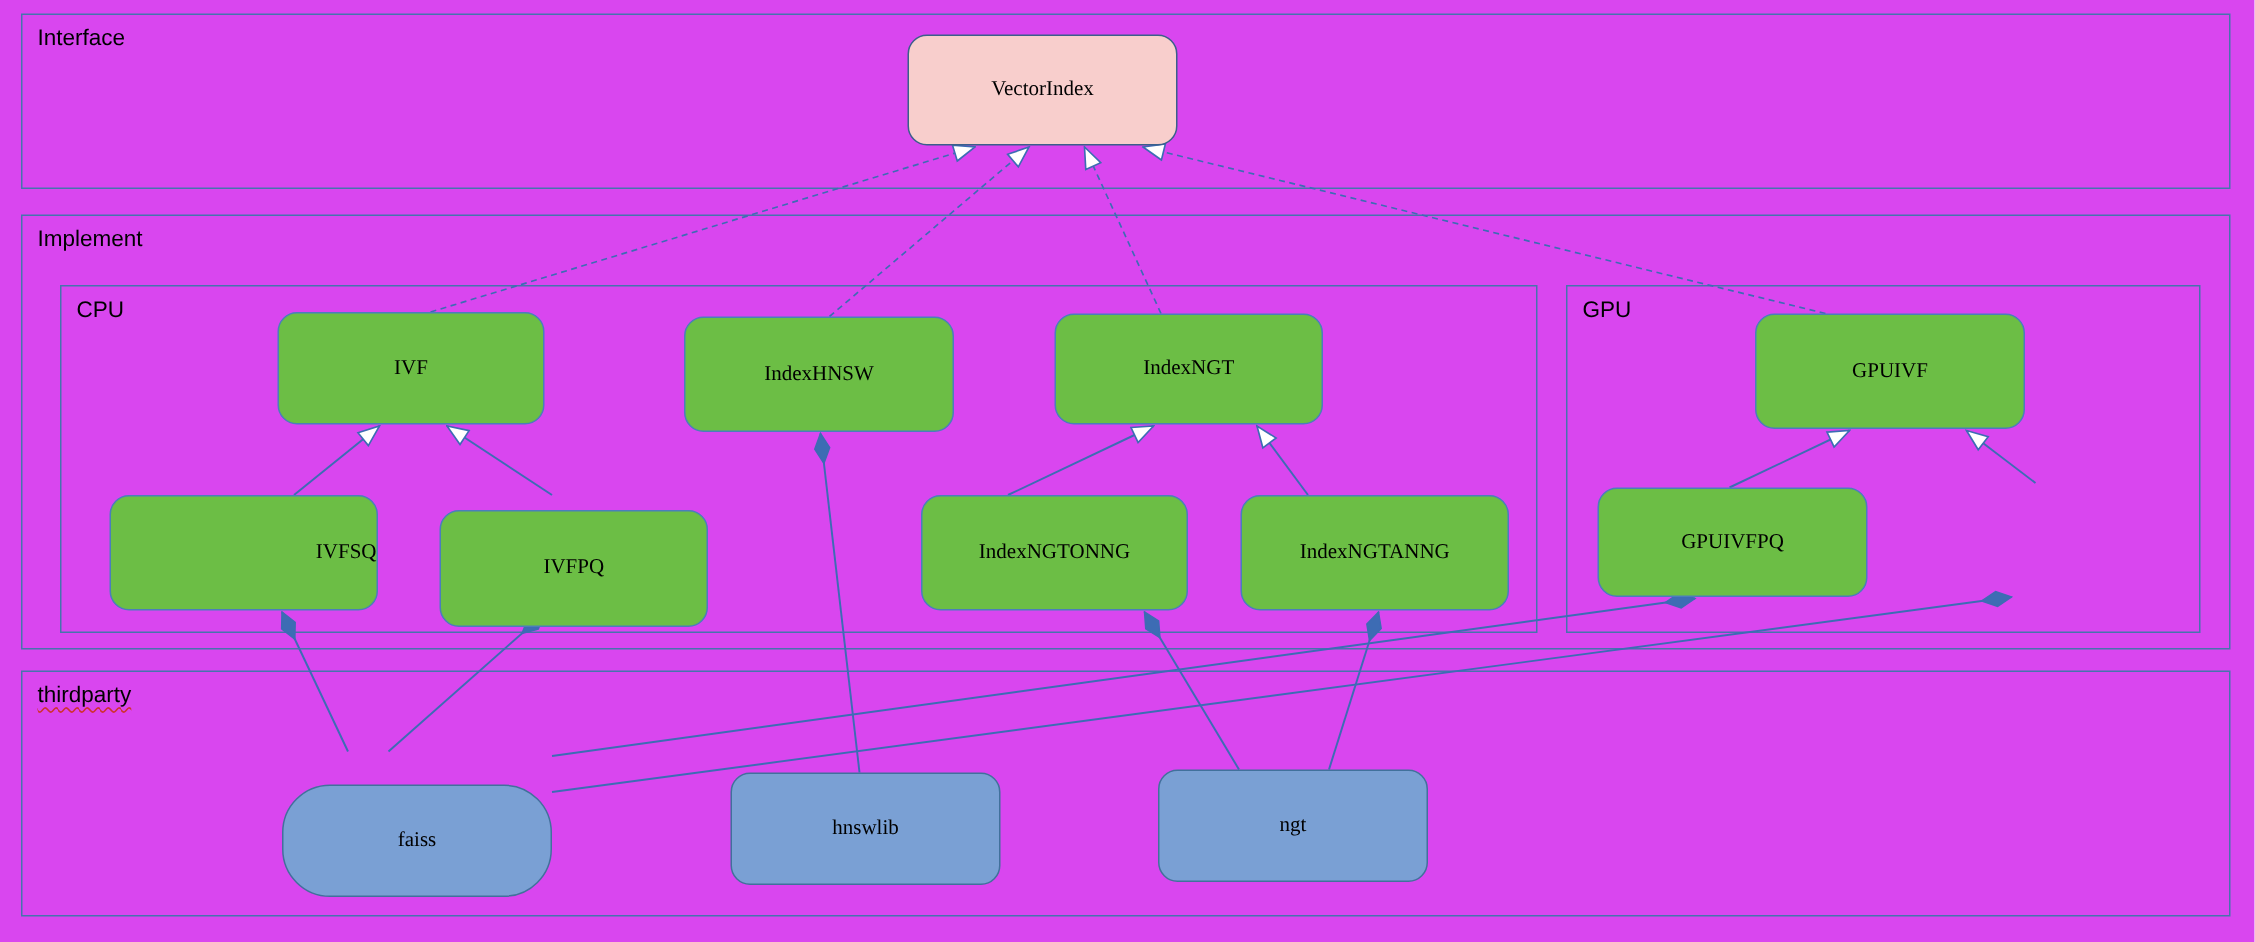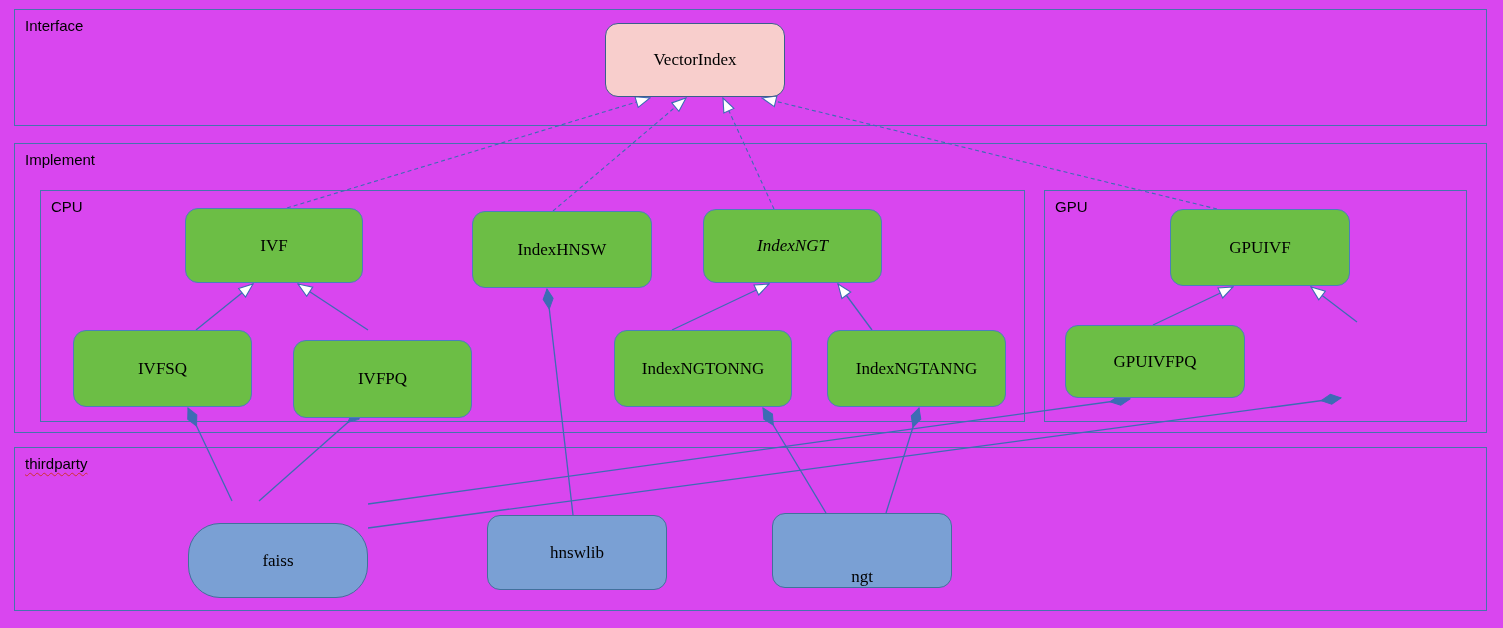--- a/index.html
+++ b/index.html
@@ -44,7 +44,7 @@
     box-sizing:border-box;
     z-index:3;
     font-family:"Liberation Serif",serif;
-    font-size:17px;
+    font-size:14px;
     color:#000;
     text-align:center;
   }

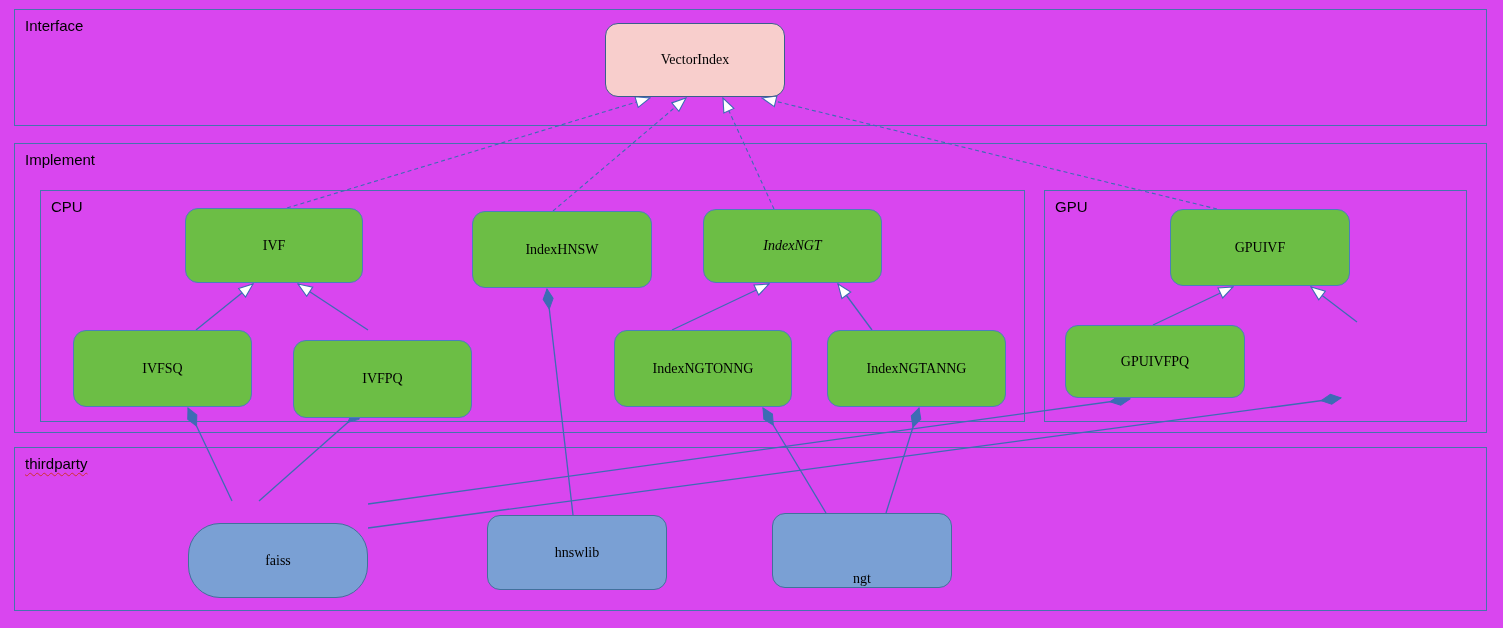--- a/index.html
+++ b/index.html
@@ -114,7 +114,7 @@
     <div class="node impl" style="left: 185px; top: 208px; width: 178px; height: 75px;">
       <span class="node-label">IVF</span>
     </div>
-    <div class="node impl" style="left: 456px; top: 211px; width: 180px; height: 77px; margin-left: 16px;">
+    <div class="node impl" style="left: 456px; top: 211px; width: 180px; height: 77px;">
       <span class="node-label">IndexHNSW</span>
     </div>
     <div class="node impl" style="left: 703px; top: 209px; width: 179px; height: 74px; font-style: italic;">

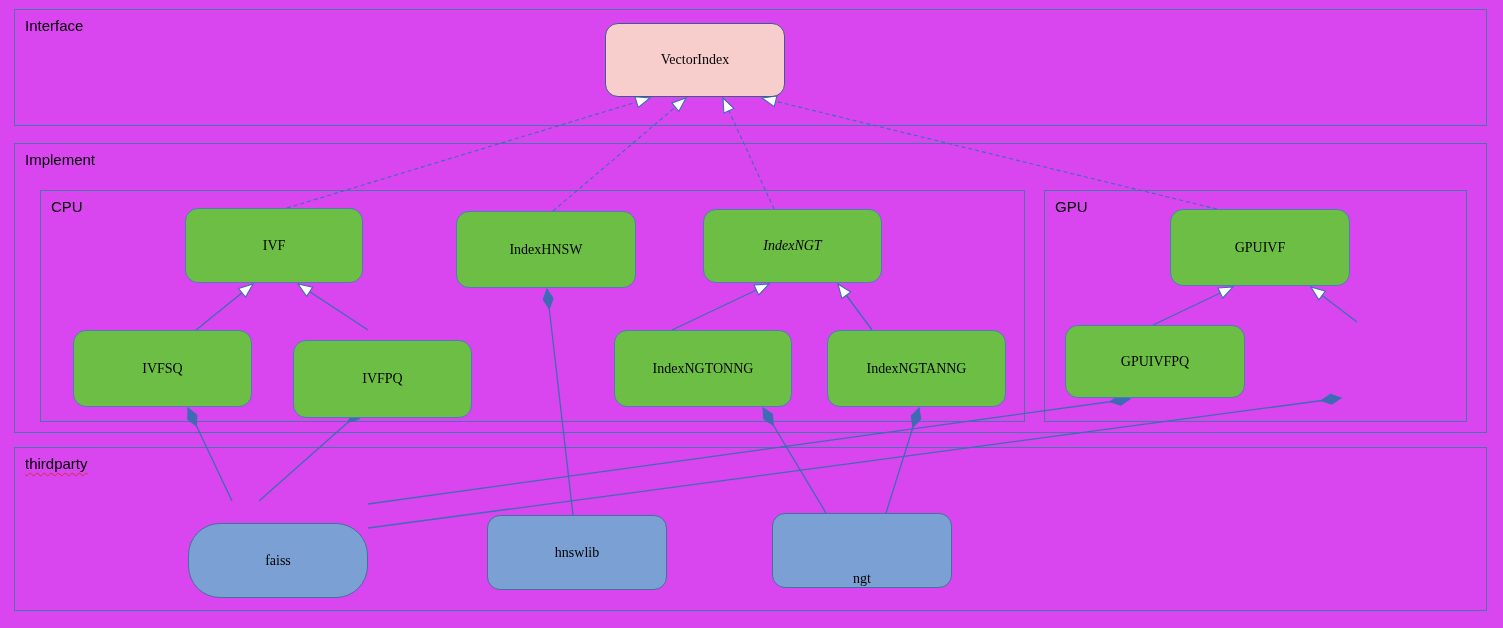--- a/index.html
+++ b/index.html
@@ -117,7 +117,7 @@
     <div class="node impl" style="left: 456px; top: 211px; width: 180px; height: 77px;">
       <span class="node-label">IndexHNSW</span>
     </div>
-    <div class="node impl" style="left: 703px; top: 209px; width: 179px; height: 74px; font-style: italic;">
+    <div class="node impl" style="left: 703px; top: 209px; width: 179px; height: 74px;">
       <span class="node-label">IndexNGT</span>
     </div>
     <div class="node impl" style="left: 73px; top: 330px; width: 179px; height: 77px;">

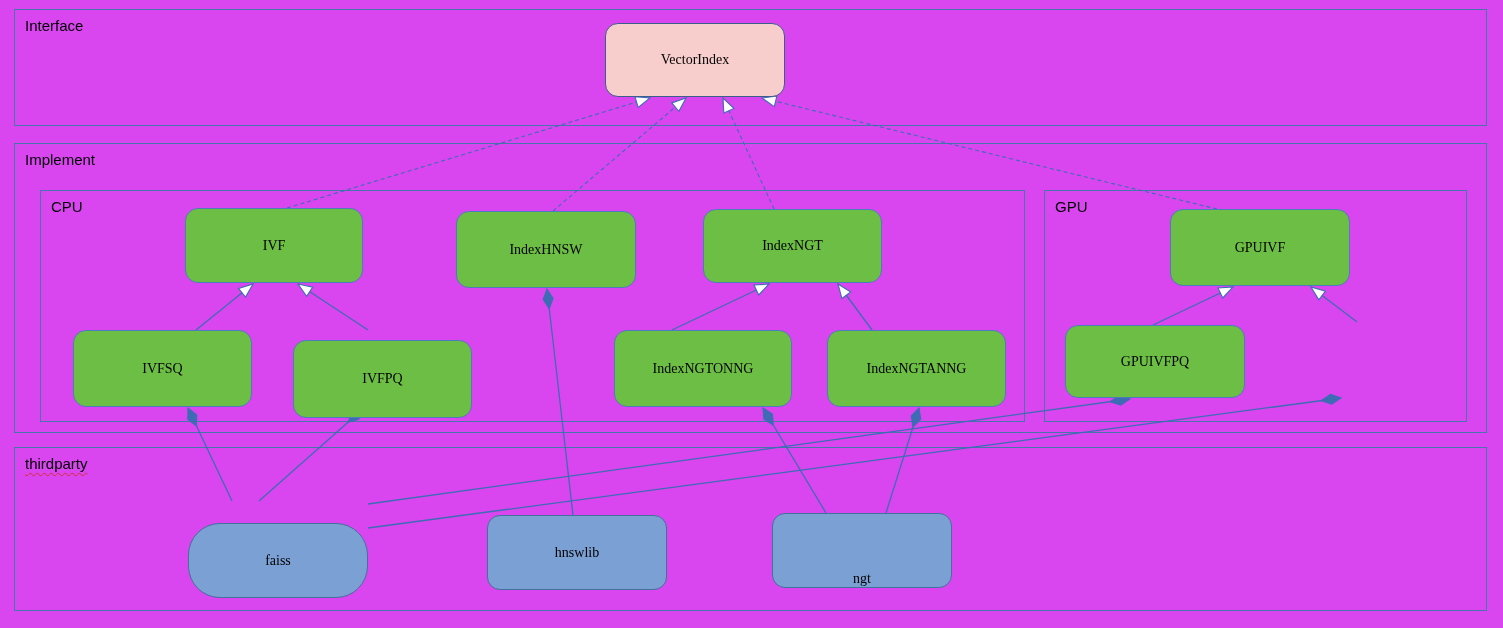--- a/index.html
+++ b/index.html
@@ -120,7 +120,7 @@
     <div class="node impl" style="left: 703px; top: 209px; width: 179px; height: 74px;">
       <span class="node-label">IndexNGT</span>
     </div>
-    <div class="node impl" style="left: 73px; top: 330px; width: 179px; height: 77px;">
+    <div class="node impl" style="left: 73px; top: 330px; width: 179px; height: 77px; justify-content: flex-end;">
       <span class="node-label">IVFSQ</span>
     </div>
     <div class="node impl" style="left: 293px; top: 340px; width: 179px; height: 78px;">

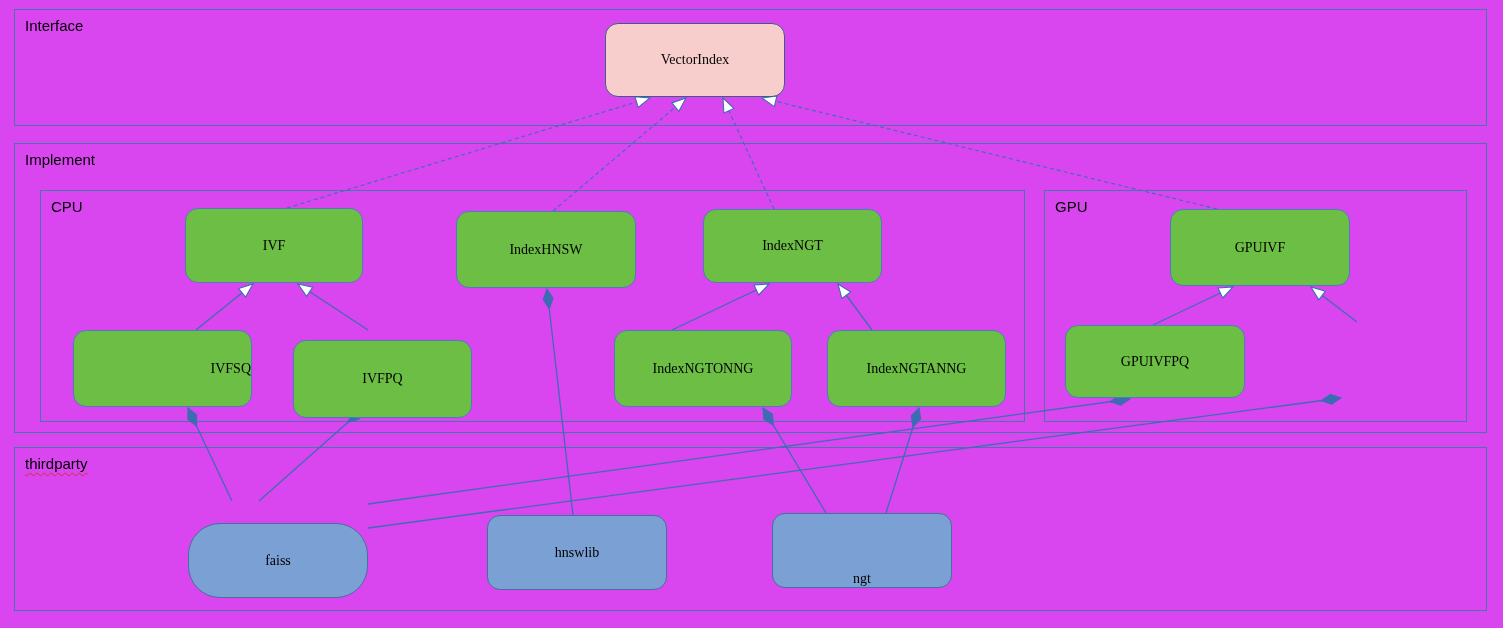--- a/index.html
+++ b/index.html
@@ -144,7 +144,7 @@
     <div class="node thirdparty" style="left: 487px; top: 515px; width: 180px; height: 75px; align-items: center;">
       <span class="node-label">hnswlib</span>
     </div>
-    <div class="node thirdparty" style="left: 772px; top: 513px; width: 180px; height: 75px; align-items: flex-end;">
+    <div class="node thirdparty" style="left: 772px; top: 513px; width: 180px; height: 75px;">
       <span class="node-label">ngt</span>
     </div>
   </div>

